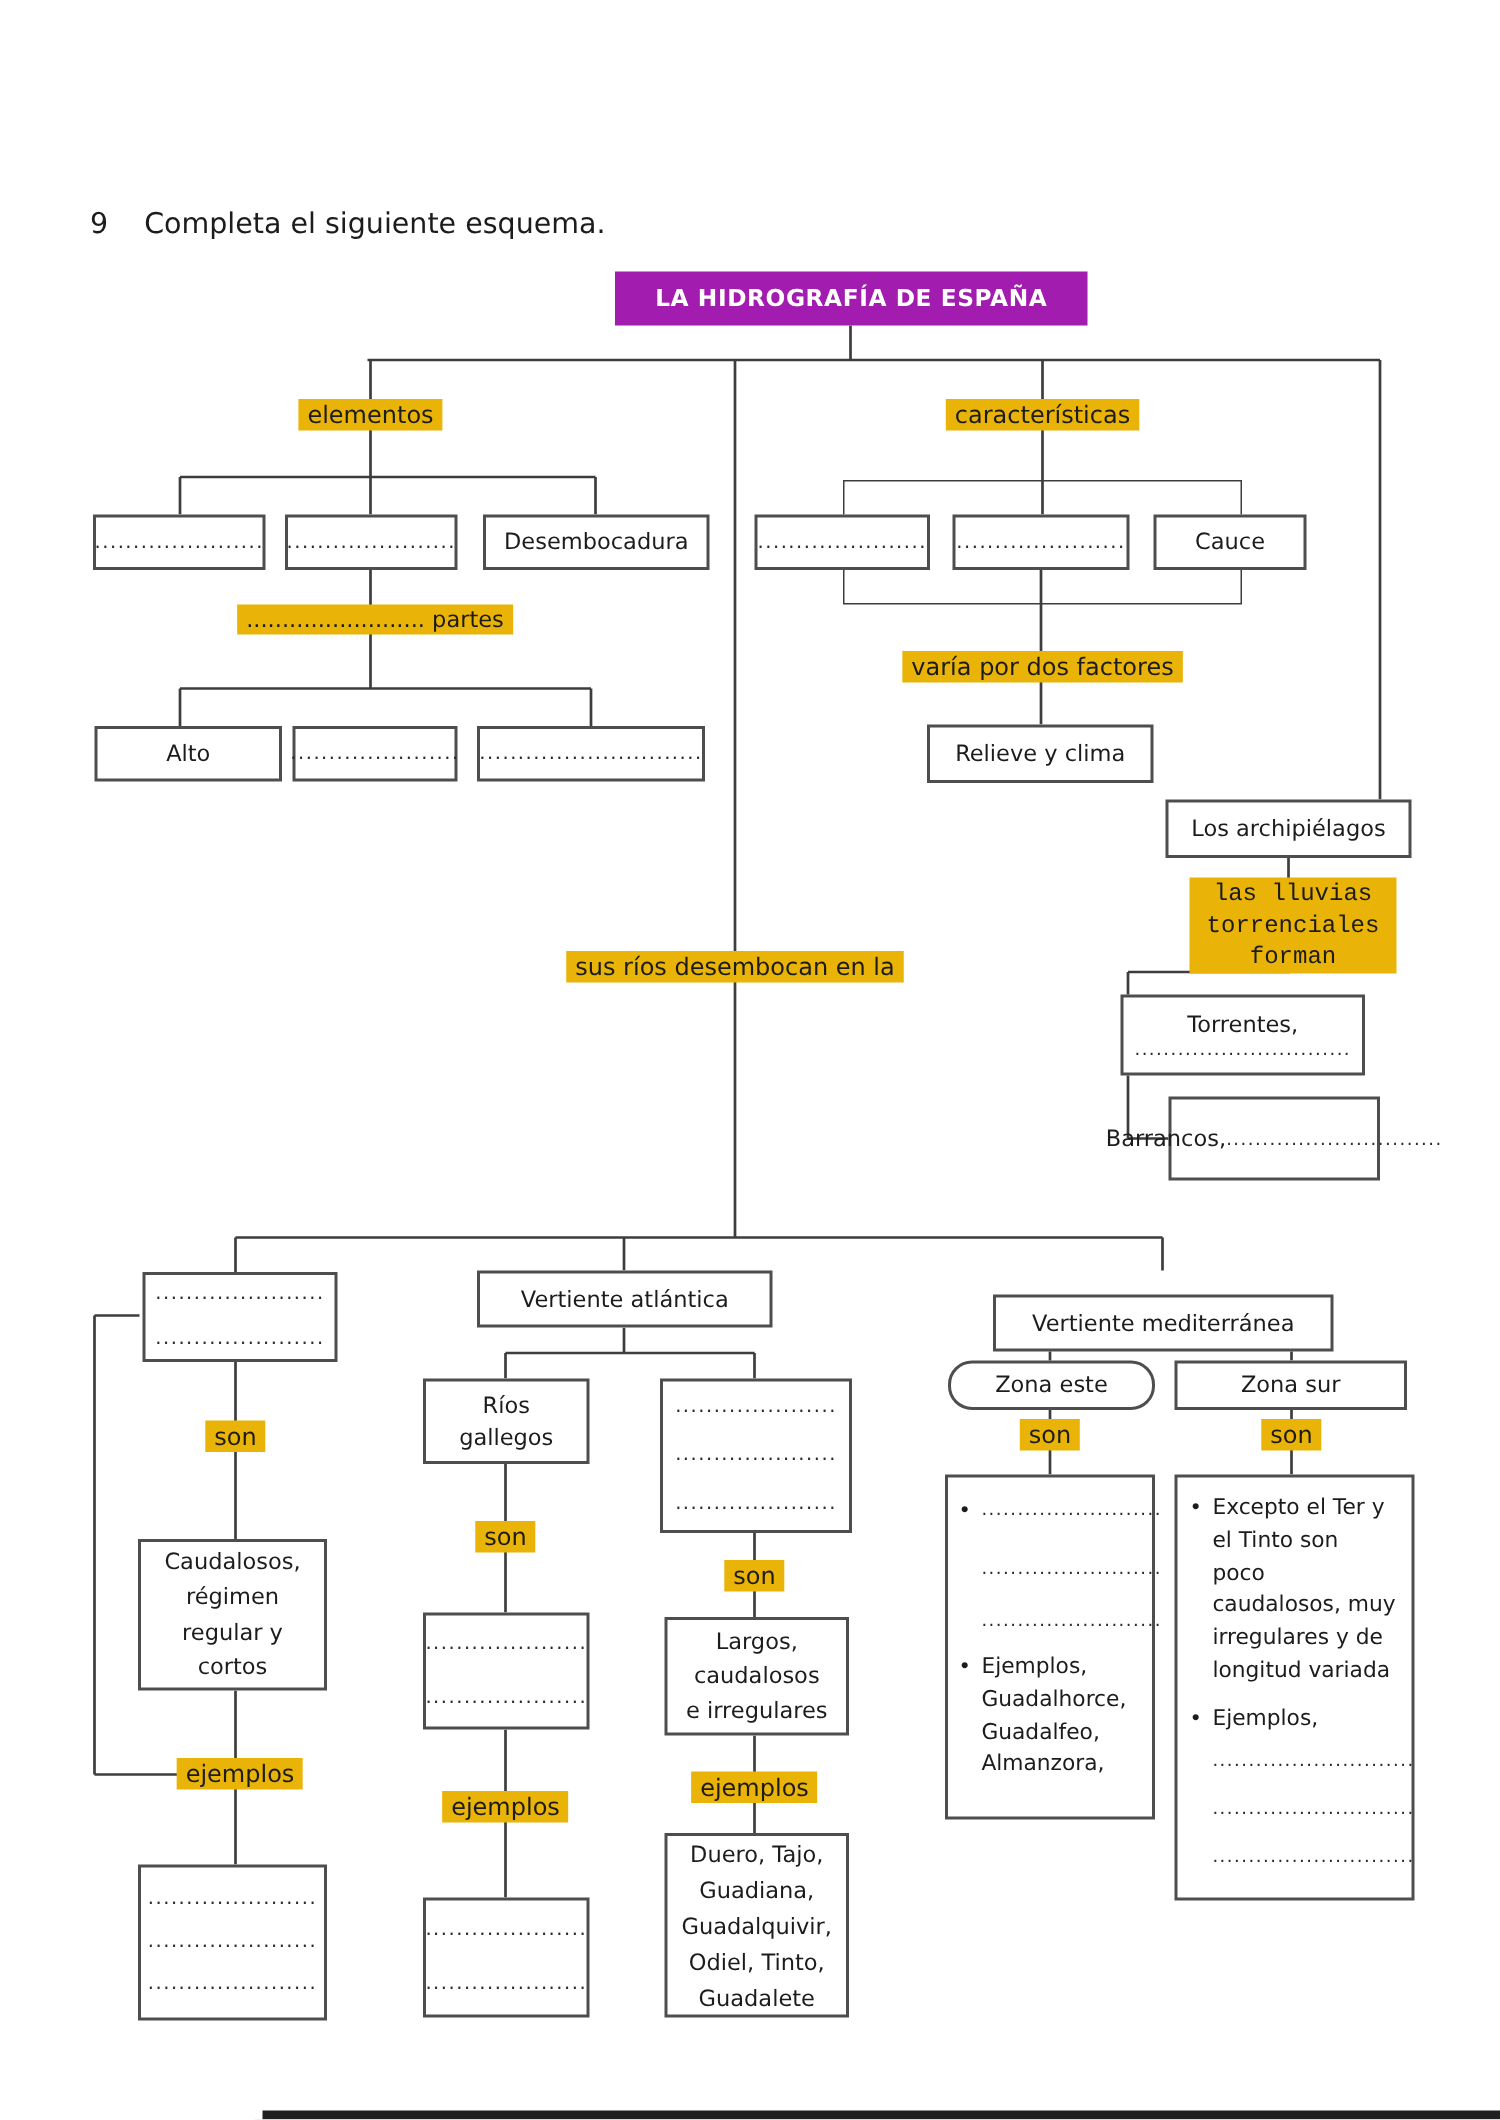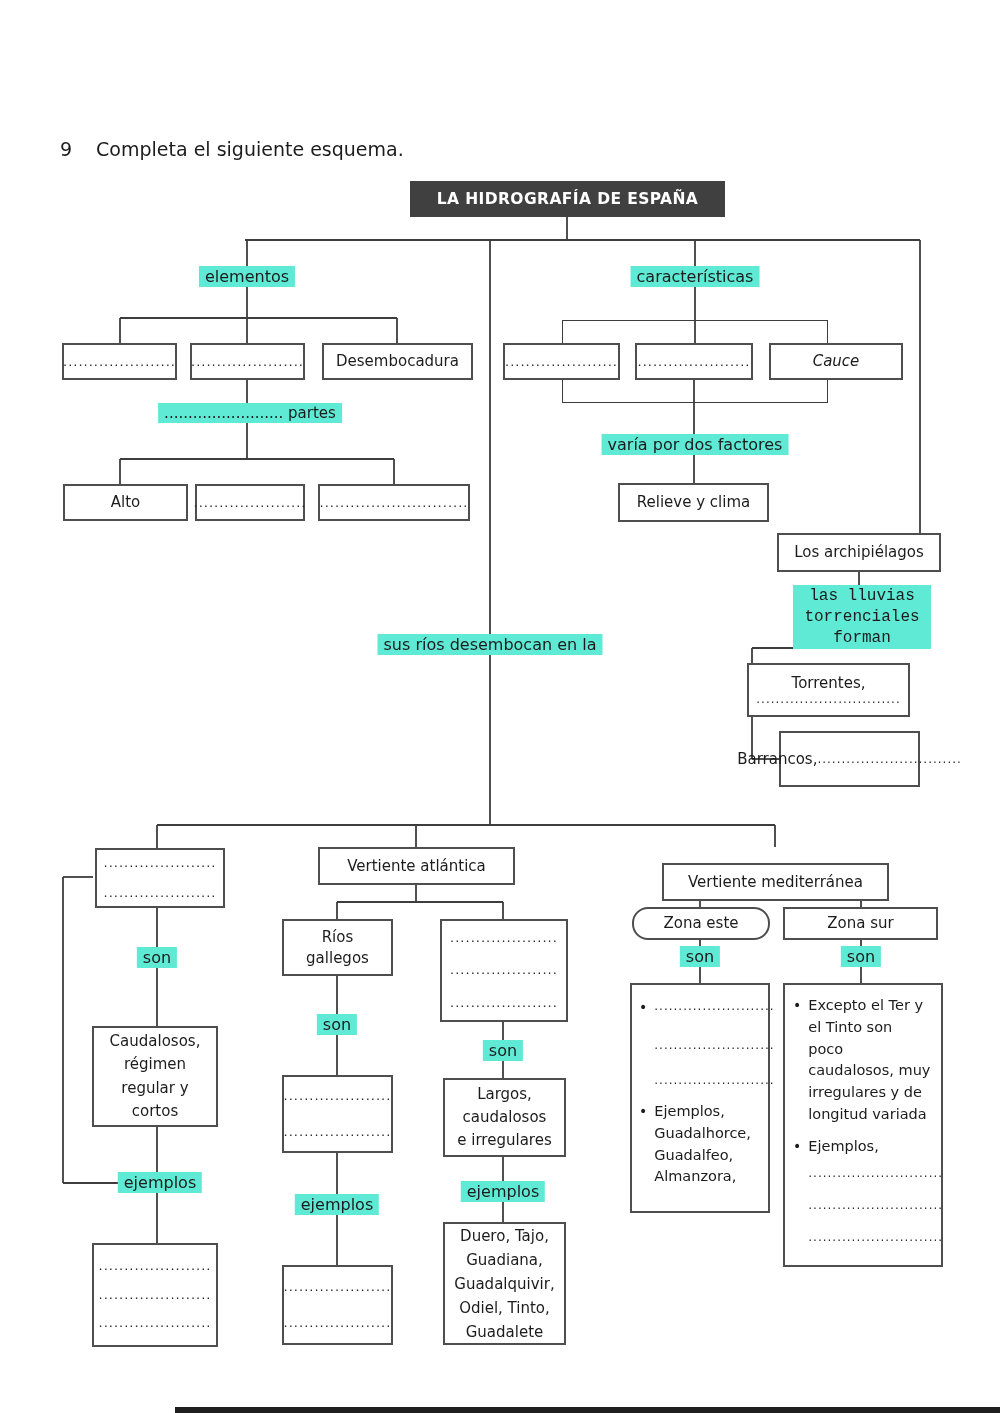--- a/index.html
+++ b/index.html
@@ -12,7 +12,7 @@
   .heading{position:absolute;left:60px;top:138px;font-size:19px;z-index:2;display:flex;gap:24px;}
   .title-box{
     position:absolute;left:410px;top:181px;width:315px;height:36px;z-index:2;
-    background:#404040;color:#ffffff;display:flex;align-items:center;justify-content:center;
+    background:#a21caf;color:#ffffff;display:flex;align-items:center;justify-content:center;
     font-size:15.5px;font-weight:bold;letter-spacing:.4px;
   }
   .box{

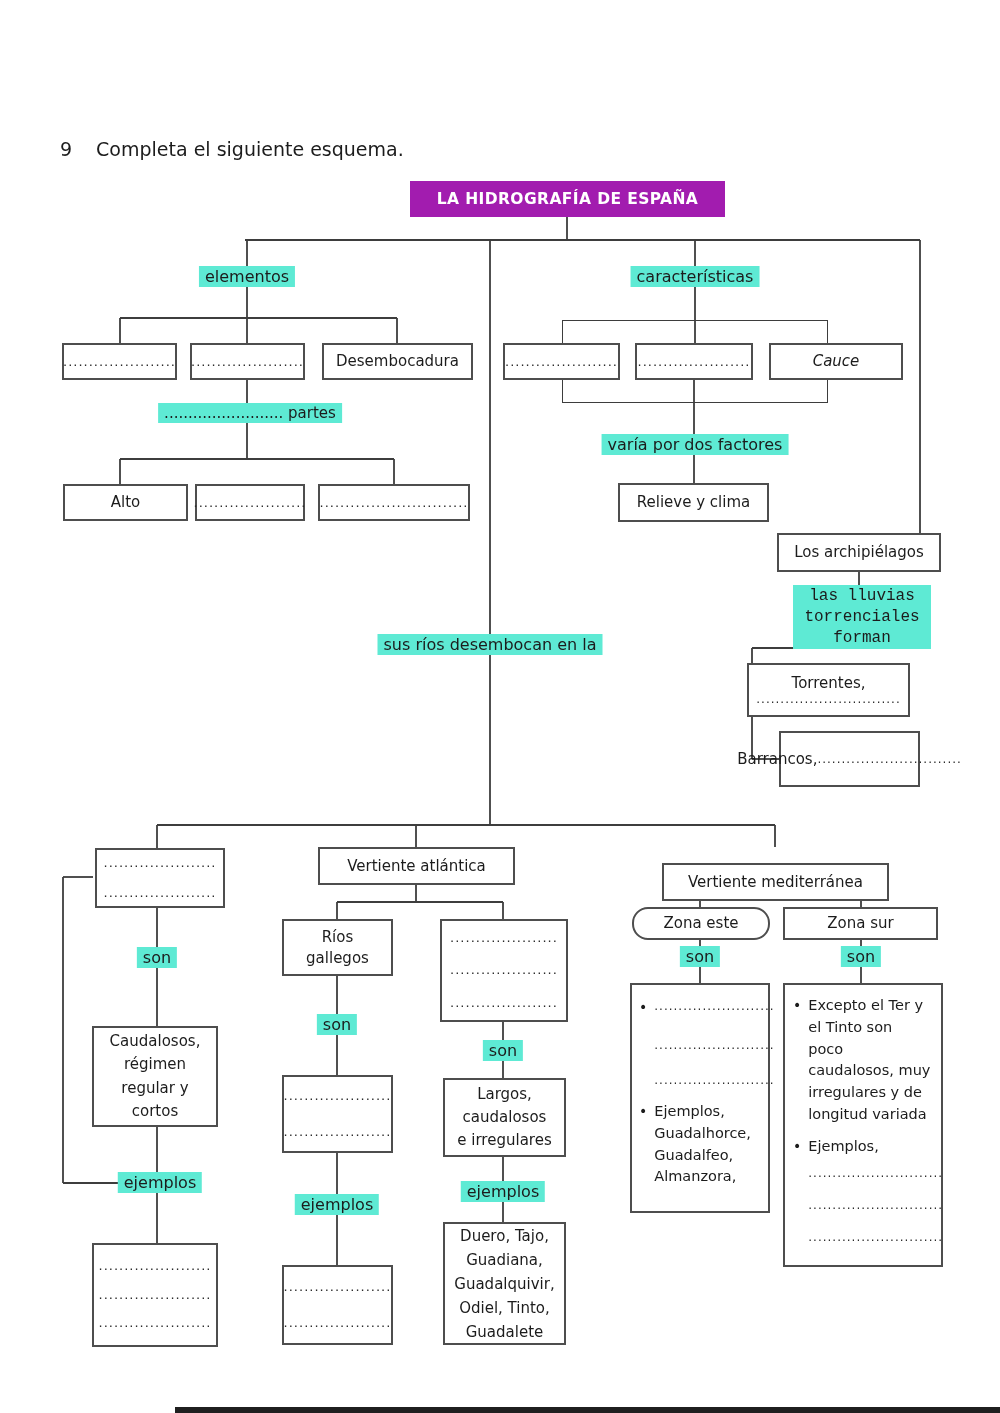--- a/index.html
+++ b/index.html
@@ -22,7 +22,7 @@
   }
   .outer-rect{position:absolute;border:1.8px solid #3d3d3d;box-sizing:border-box;z-index:1;background:transparent;}
   .label{
-    position:absolute;background:#5eead4;padding:1px 6px;font-size:16px;z-index:3;
+    position:absolute;background:#eab308;padding:1px 6px;font-size:16px;z-index:3;
     transform:translateX(-50%);white-space:nowrap;text-align:center;
   }
   .pre{white-space:pre-line;}

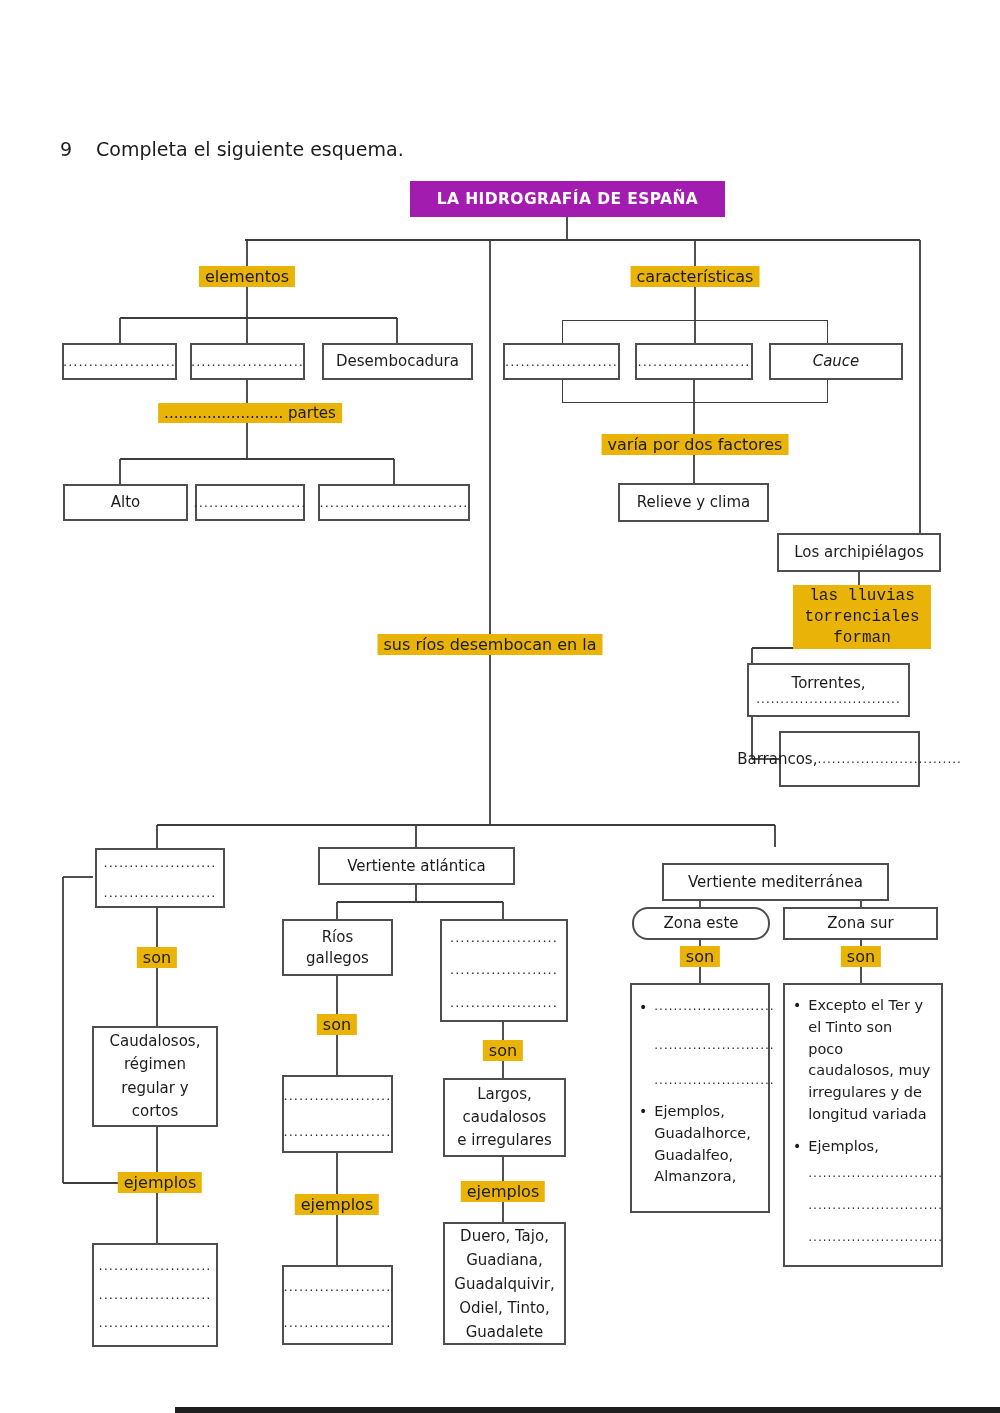--- a/index.html
+++ b/index.html
@@ -116,7 +116,7 @@
   <div class="outer-rect" style="left:562px;top:320px;width:266px;height:83px;"></div>
   <div class="box dots" style="left:503px;top:343px;width:117px;height:37px;">......................</div>
   <div class="box dots" style="left:635px;top:343px;width:118px;height:37px;">......................</div>
-  <div class="box" style="left:769px;top:343px;width:134px;height:37px;font-style:italic;">Cauce</div>
+  <div class="box" style="left:769px;top:343px;width:102px;height:37px;">Cauce</div>
   <div class="label" style="left:695px;top:434px;">varía por dos factores</div>
   <div class="box" style="left:618px;top:483px;width:151px;height:39px;">Relieve y clima</div>
 

